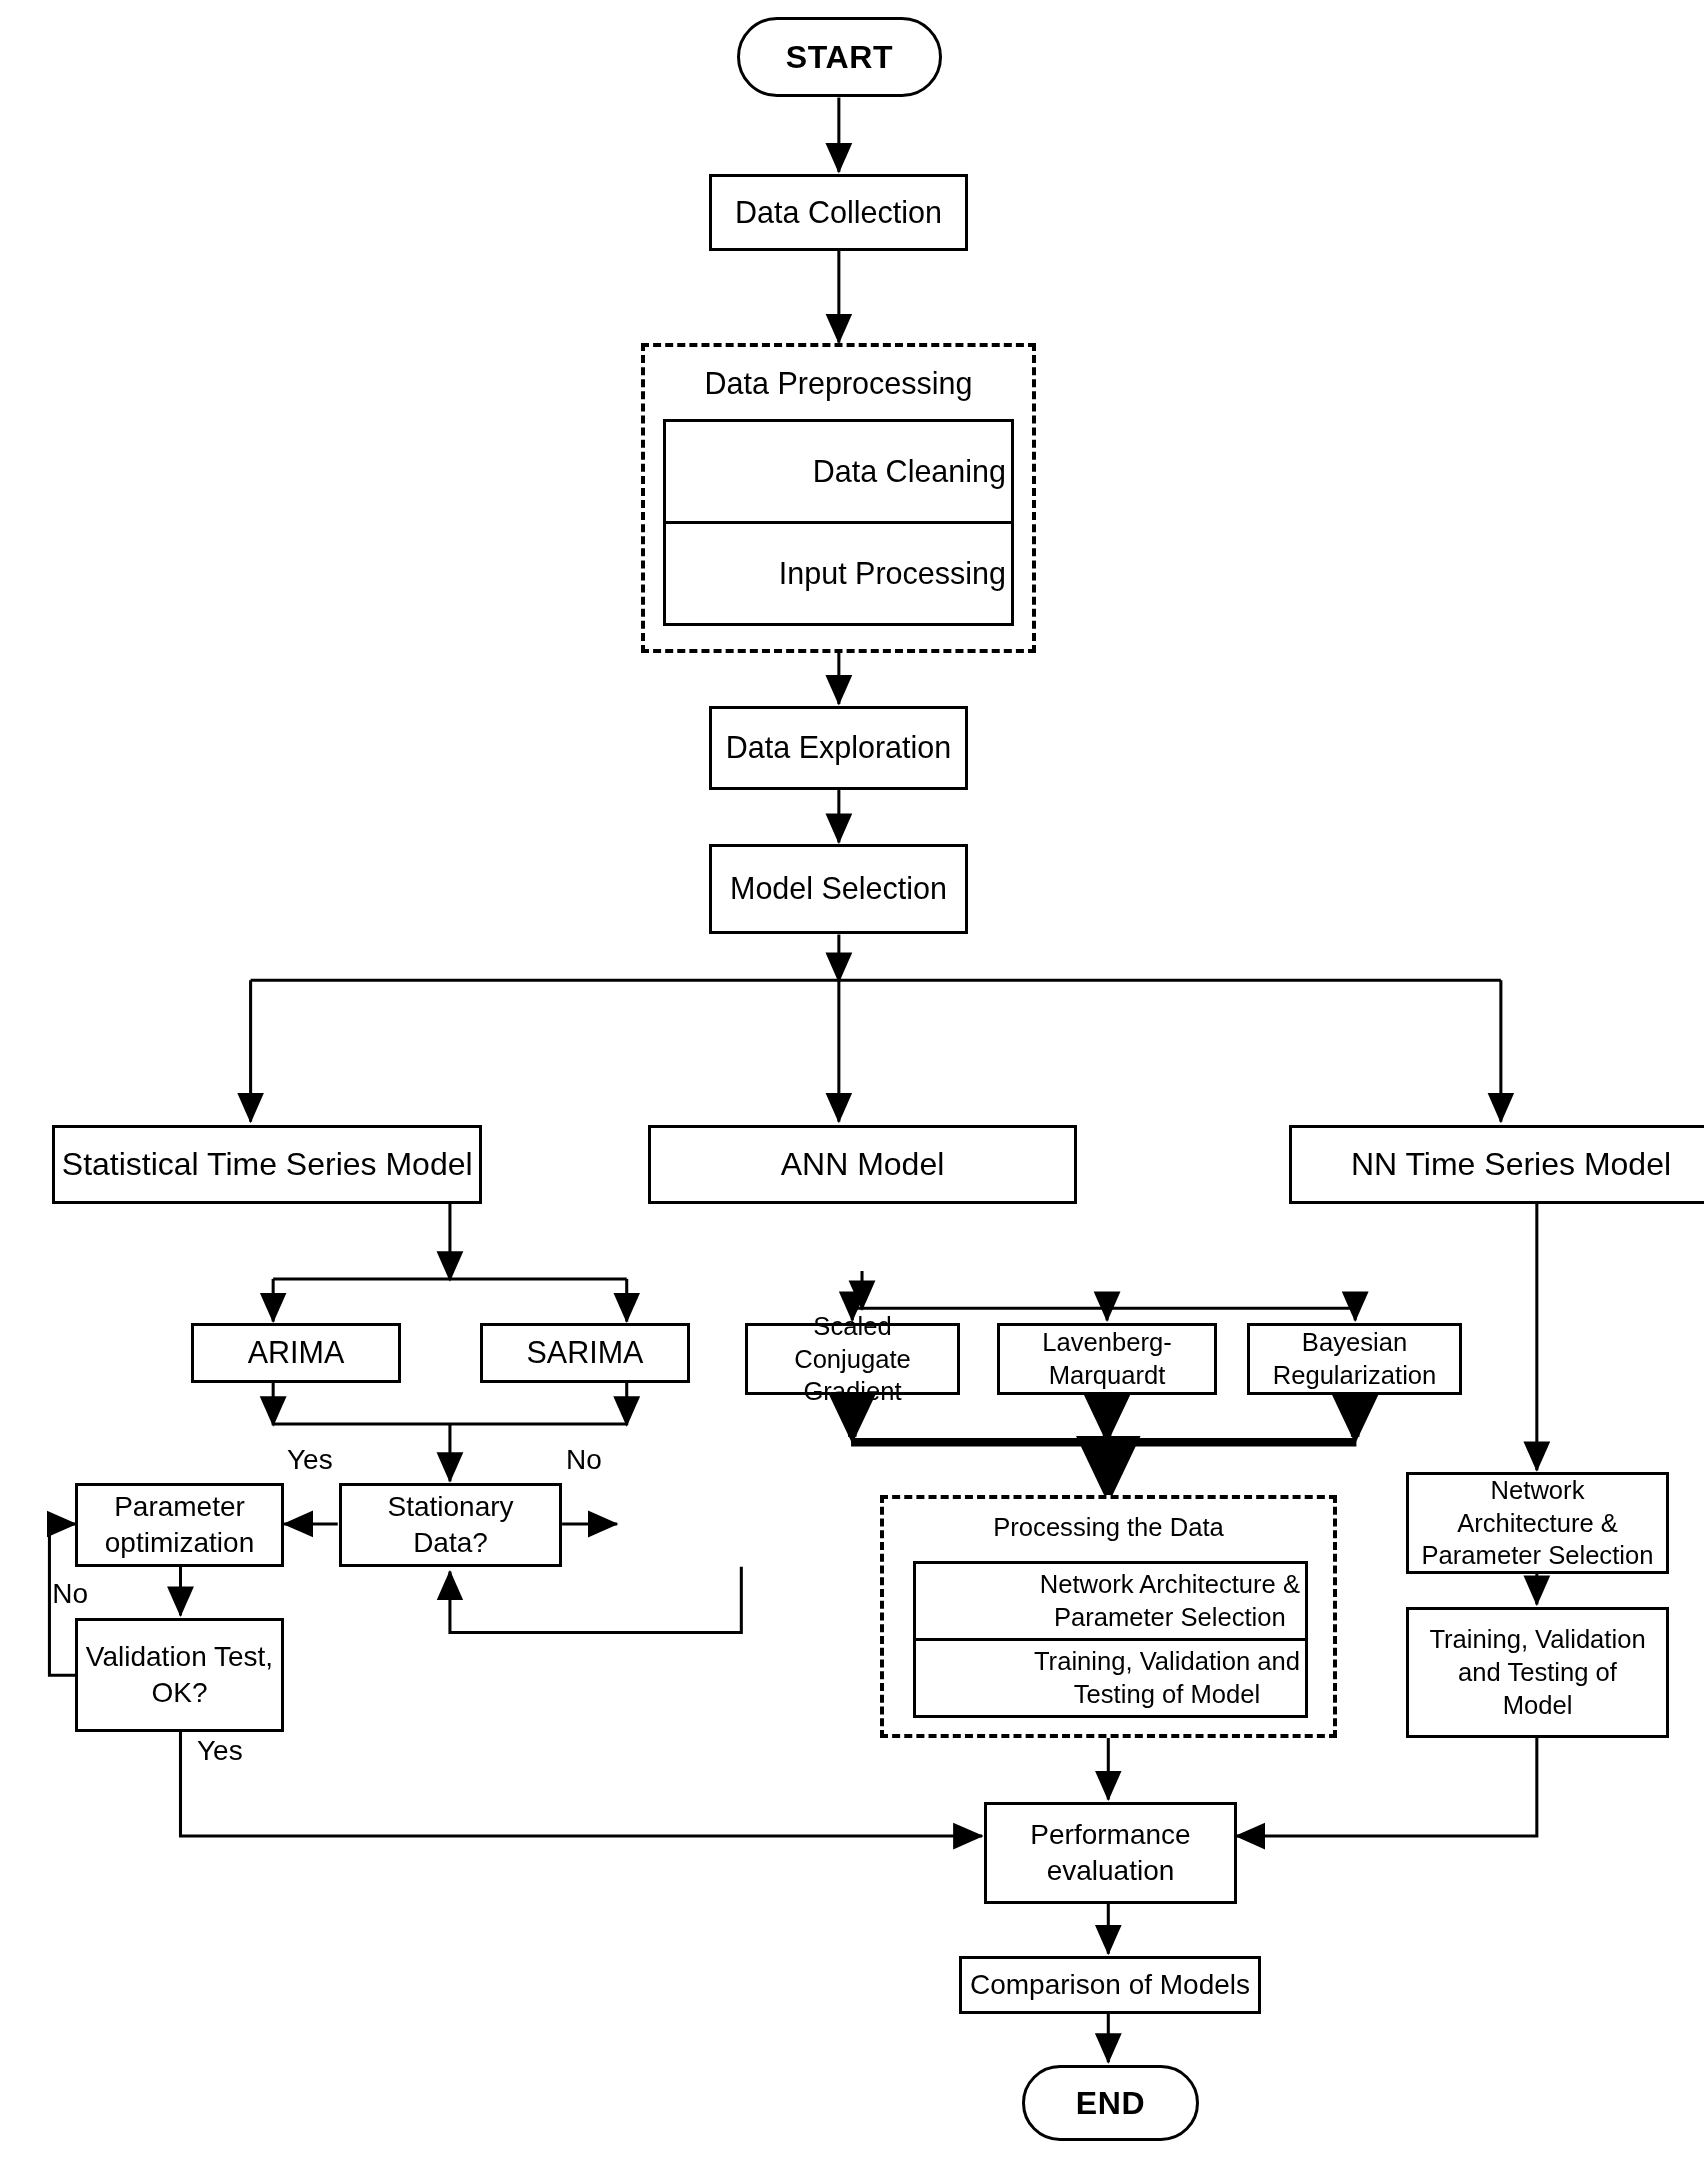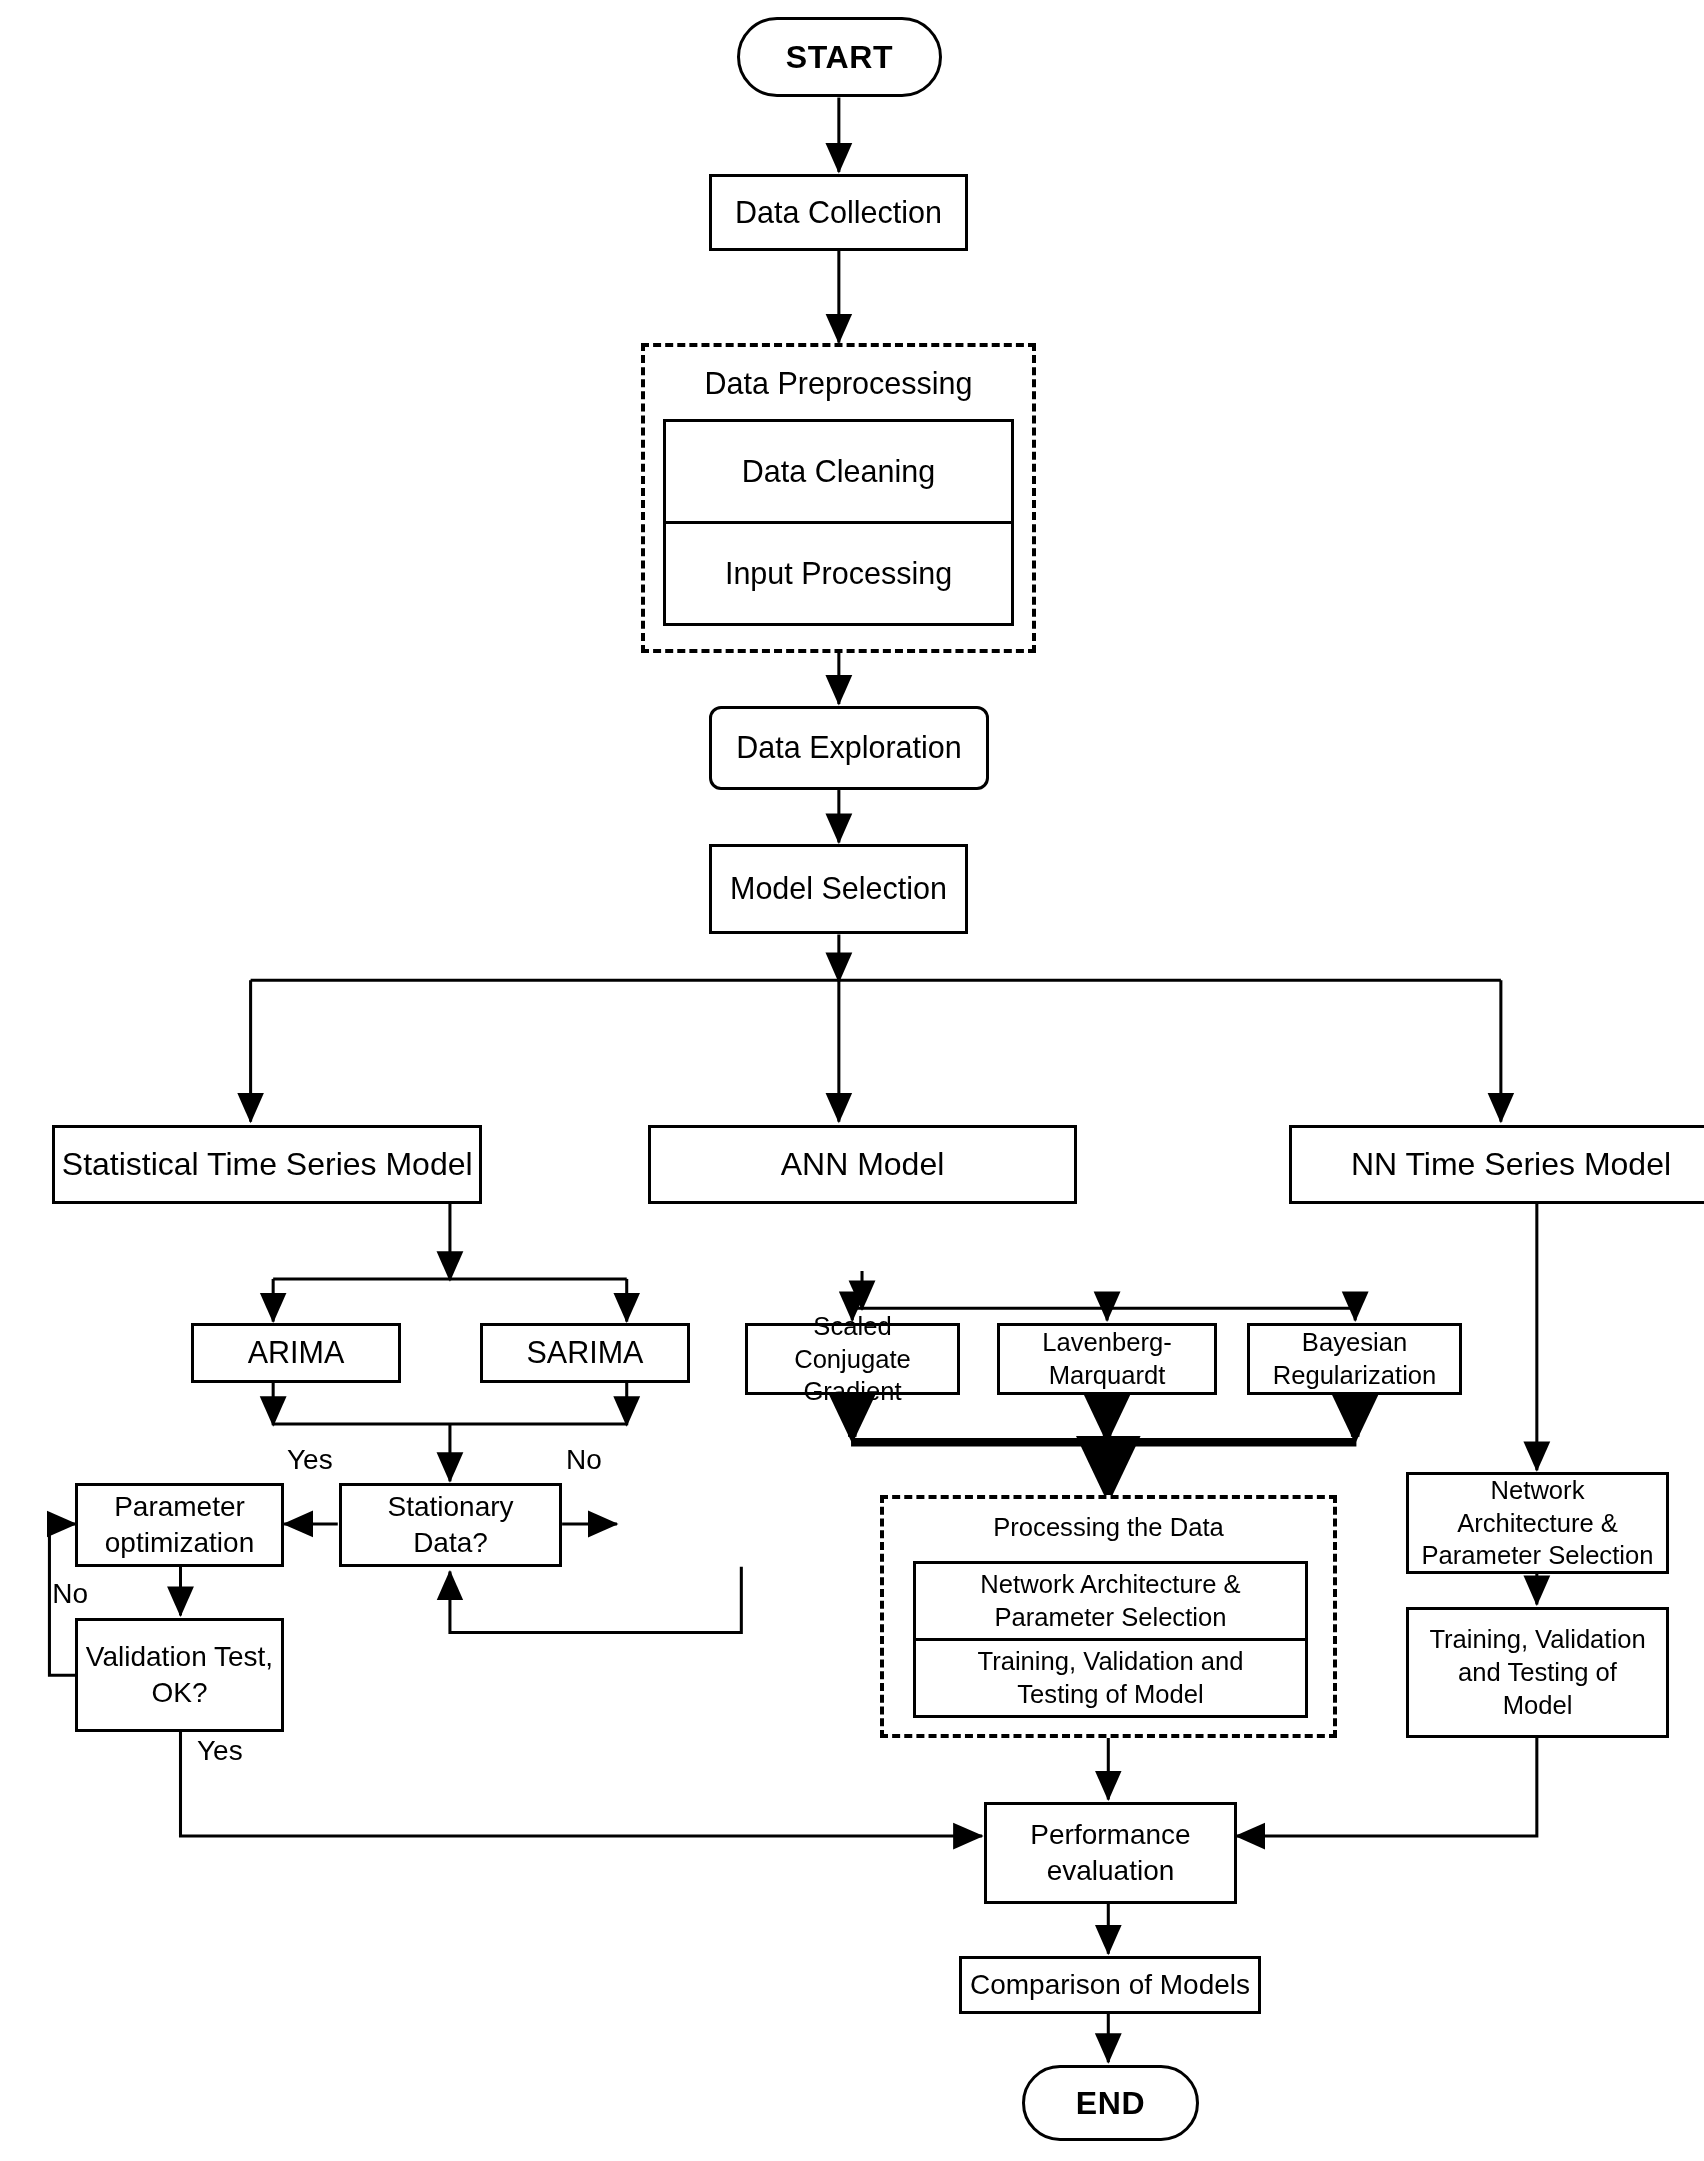--- a/index.html
+++ b/index.html
@@ -80,7 +80,7 @@
     flex: 1 1 0;
     display: flex;
     align-items: center;
-    justify-content: center;
+    justify-content: flex-end;
     text-align: center;
     color: #000000;
     line-height: 1.28;

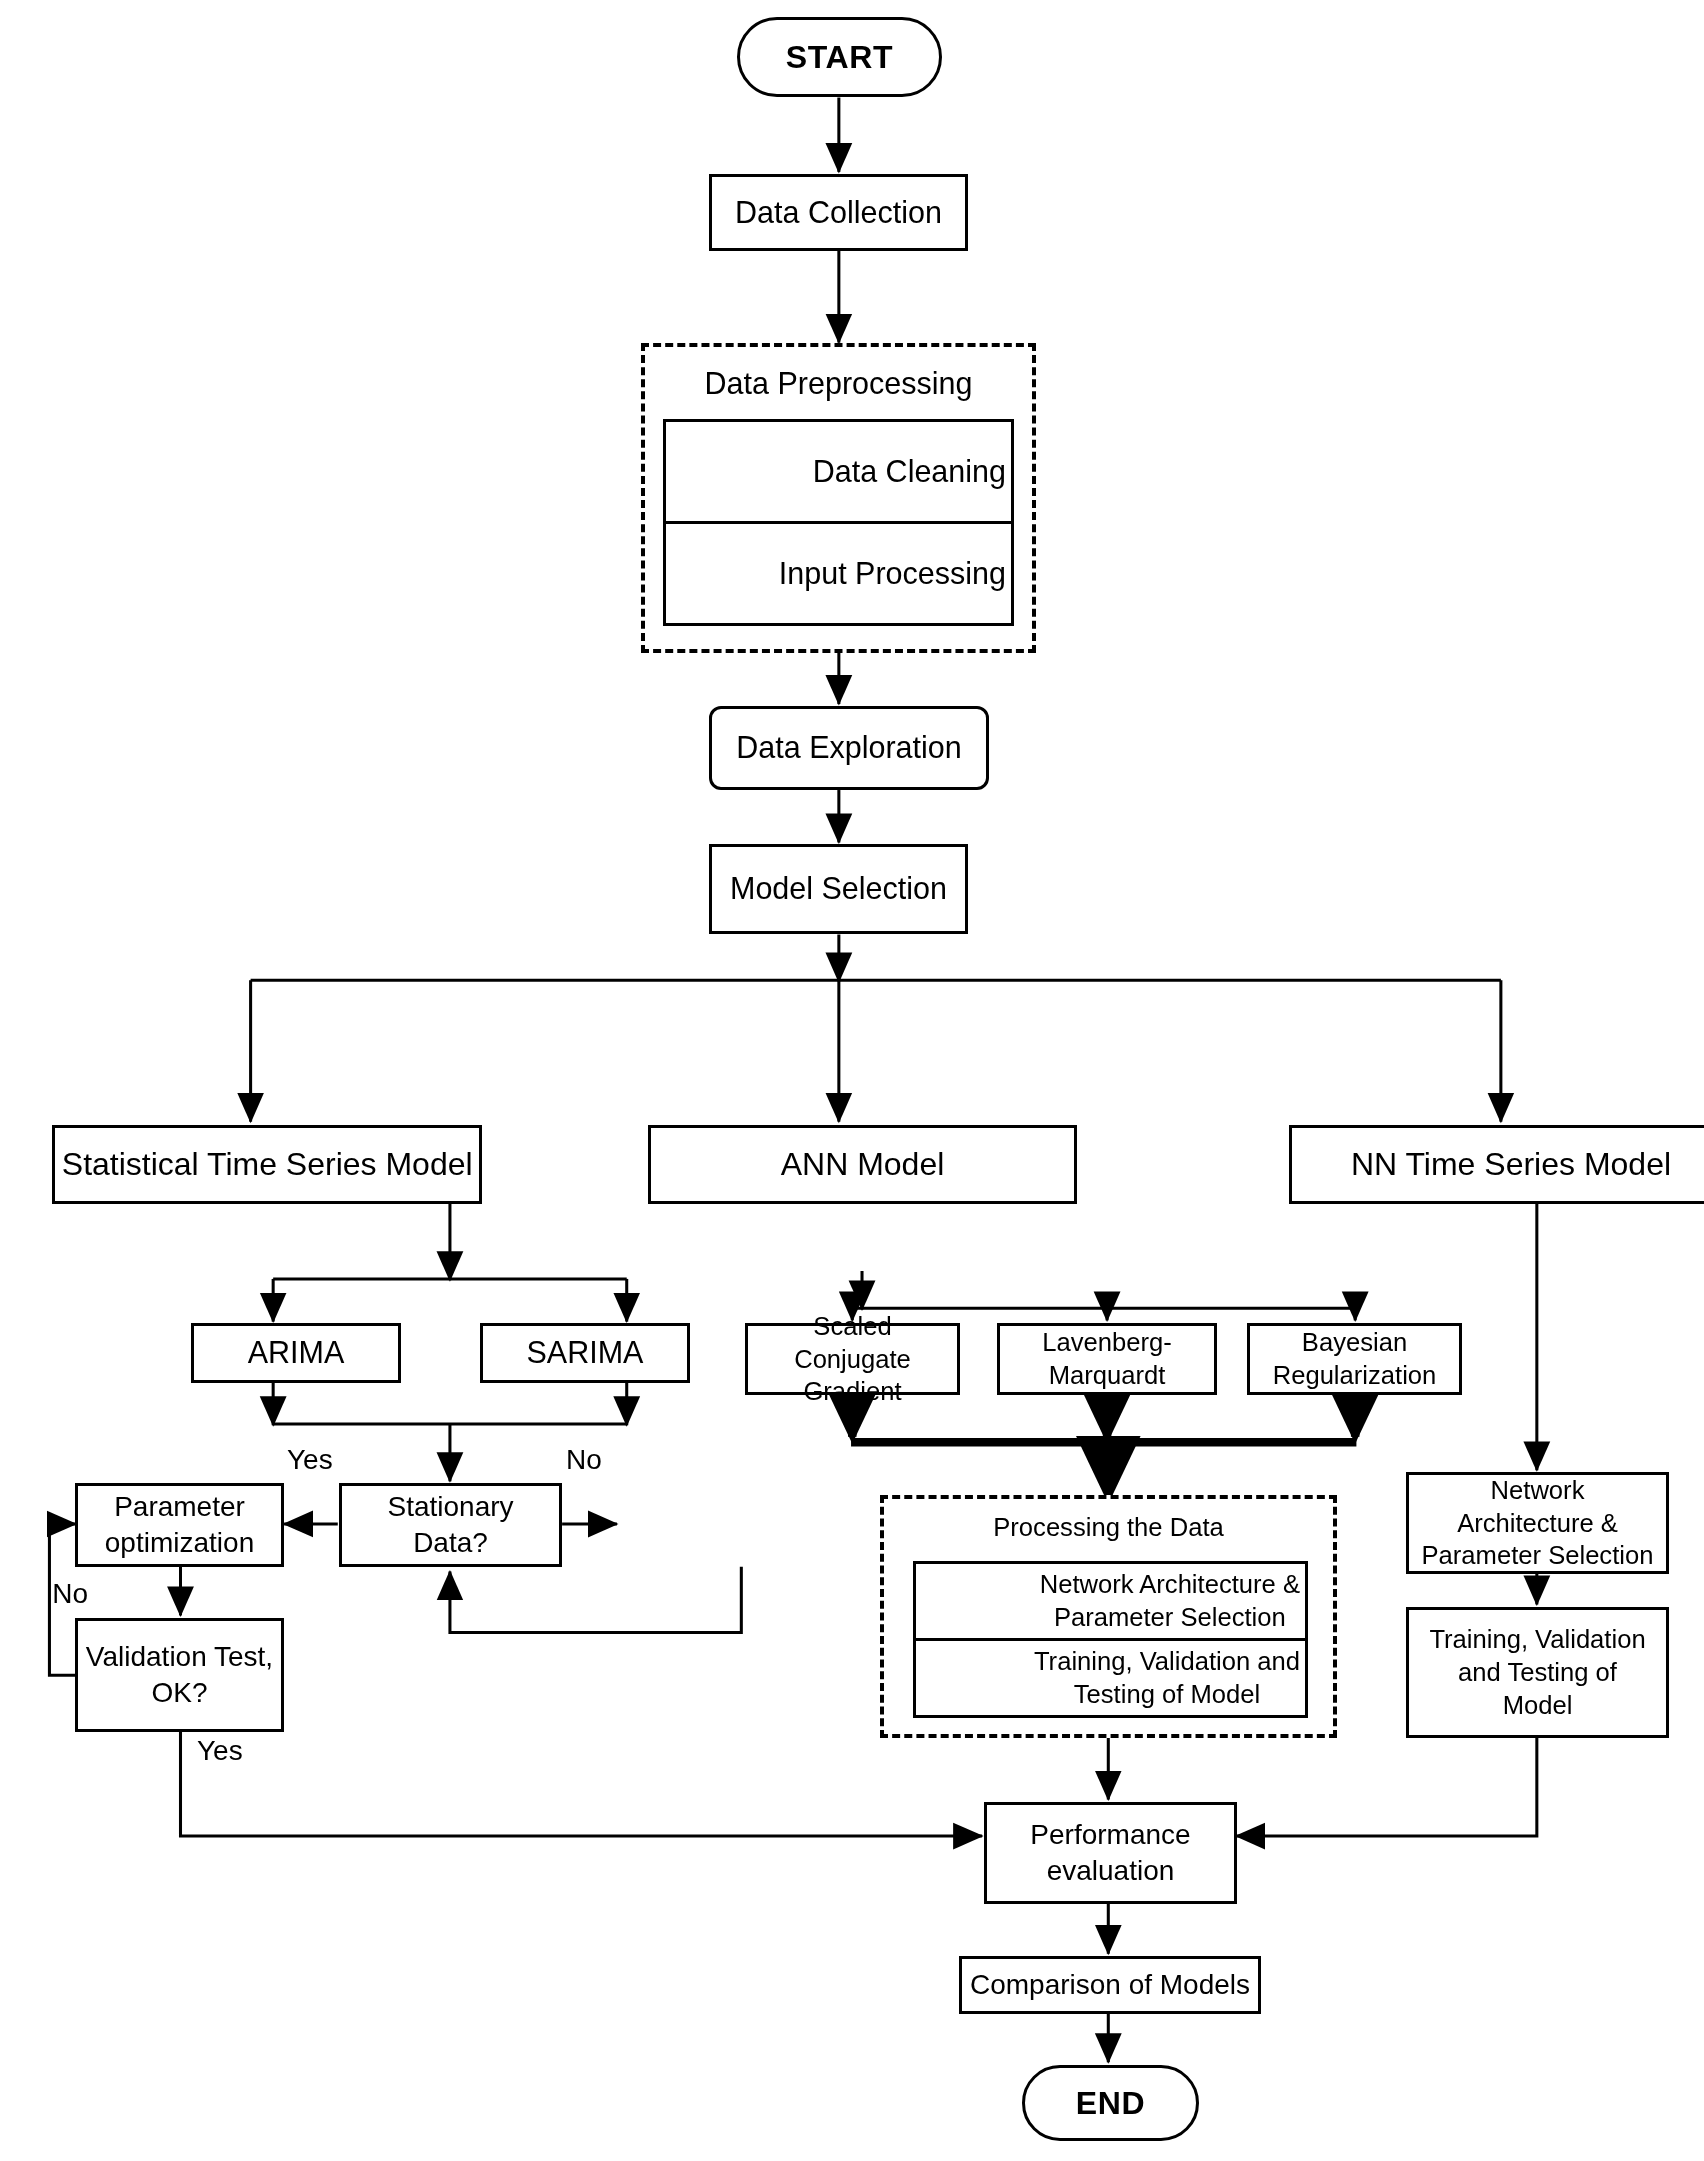--- a/index.html
+++ b/index.html
@@ -207,7 +207,7 @@
     </div>
   </div>
 
-  <div class="node fs-lg" style="left:669px; top:706px; width:280px; height:84px;border-radius:12px;">
+  <div class="node fs-lg" style="left:669px; top:706px; width:259px; height:84px;">
     <span class="txt">Data Exploration</span>
   </div>
 

